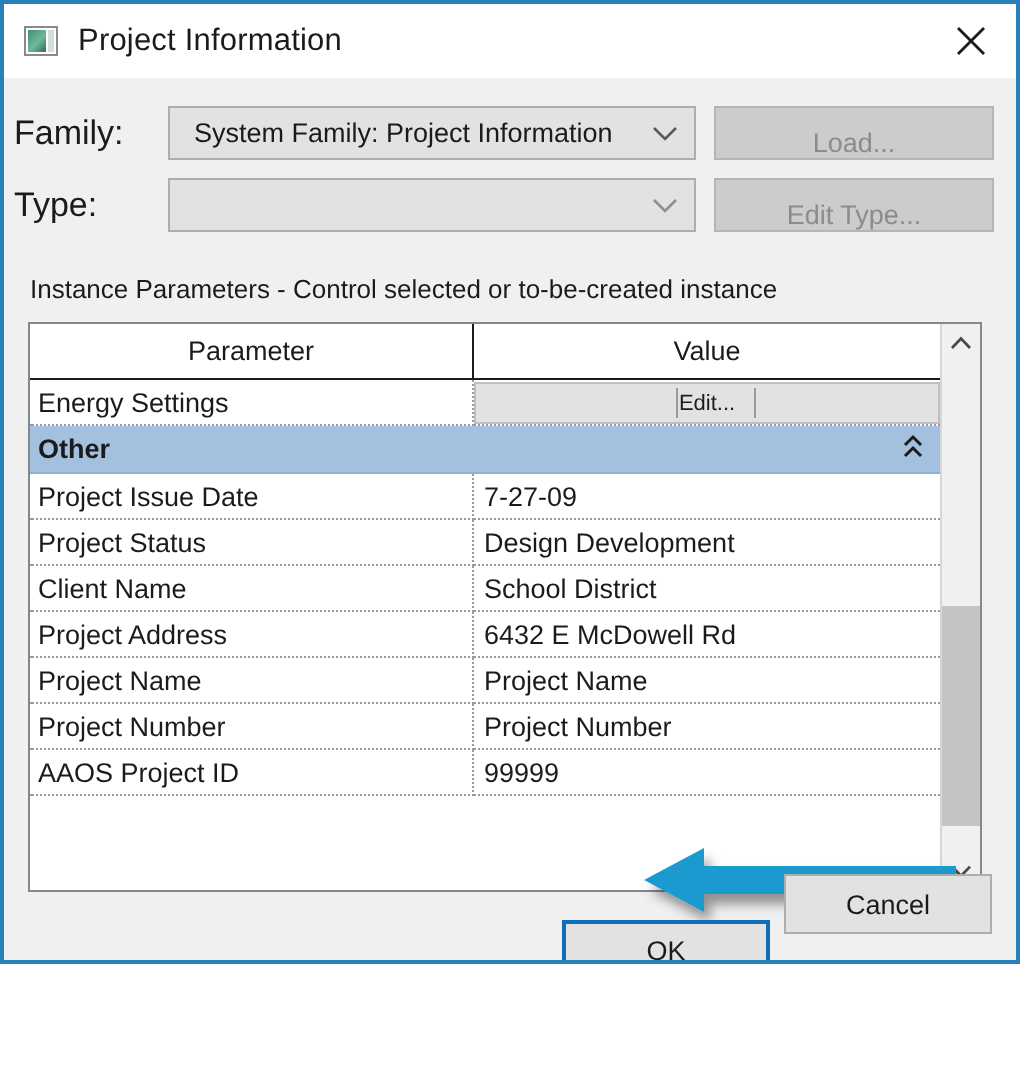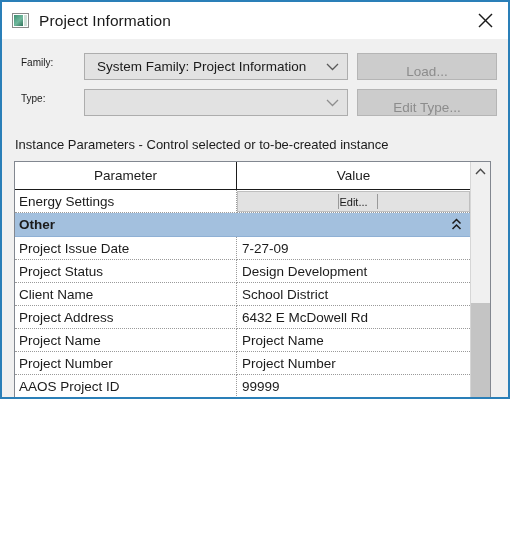--- a/index.html
+++ b/index.html
@@ -15,7 +15,7 @@
   .window {
     position: absolute;
     left: 0; top: 0;
-    width: 510px; height: 399px;
+    width: 510px; height: 482px;
     background: #0ea5e9;
     border: 2px solid #2a7fb8;
     overflow: hidden;

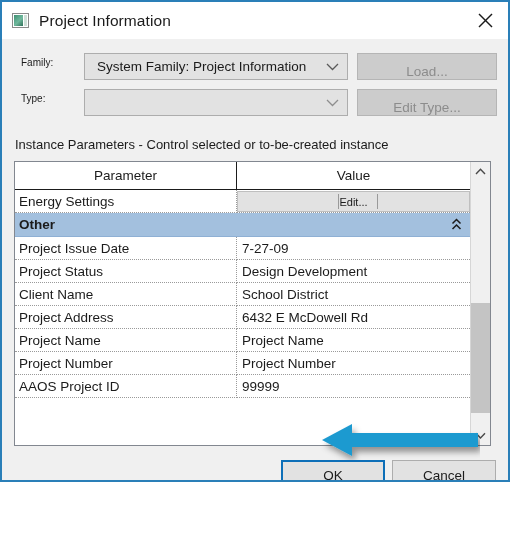--- a/index.html
+++ b/index.html
@@ -82,8 +82,8 @@
 
   .form-label {
     position: absolute;
-    left: 19px; top: 4px;
-    font-size: 10px;
+    left: 5px; top: 4px;
+    font-size: 17px;
     color: #1b1b1b;
   }
 

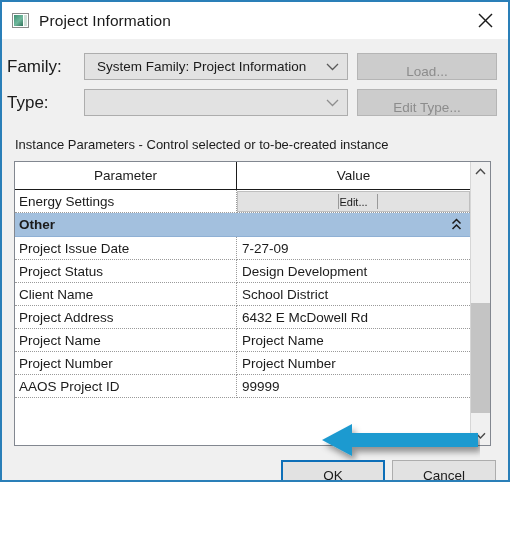--- a/index.html
+++ b/index.html
@@ -293,7 +293,7 @@
     border: 2px solid #0d6fb8;
   }
   .footer-btn.cancel {
-    left: 390px; top: 421px;
+    left: 390px; top: 398px;
     width: 104px;
     border: 1px solid #adadad;
   }

